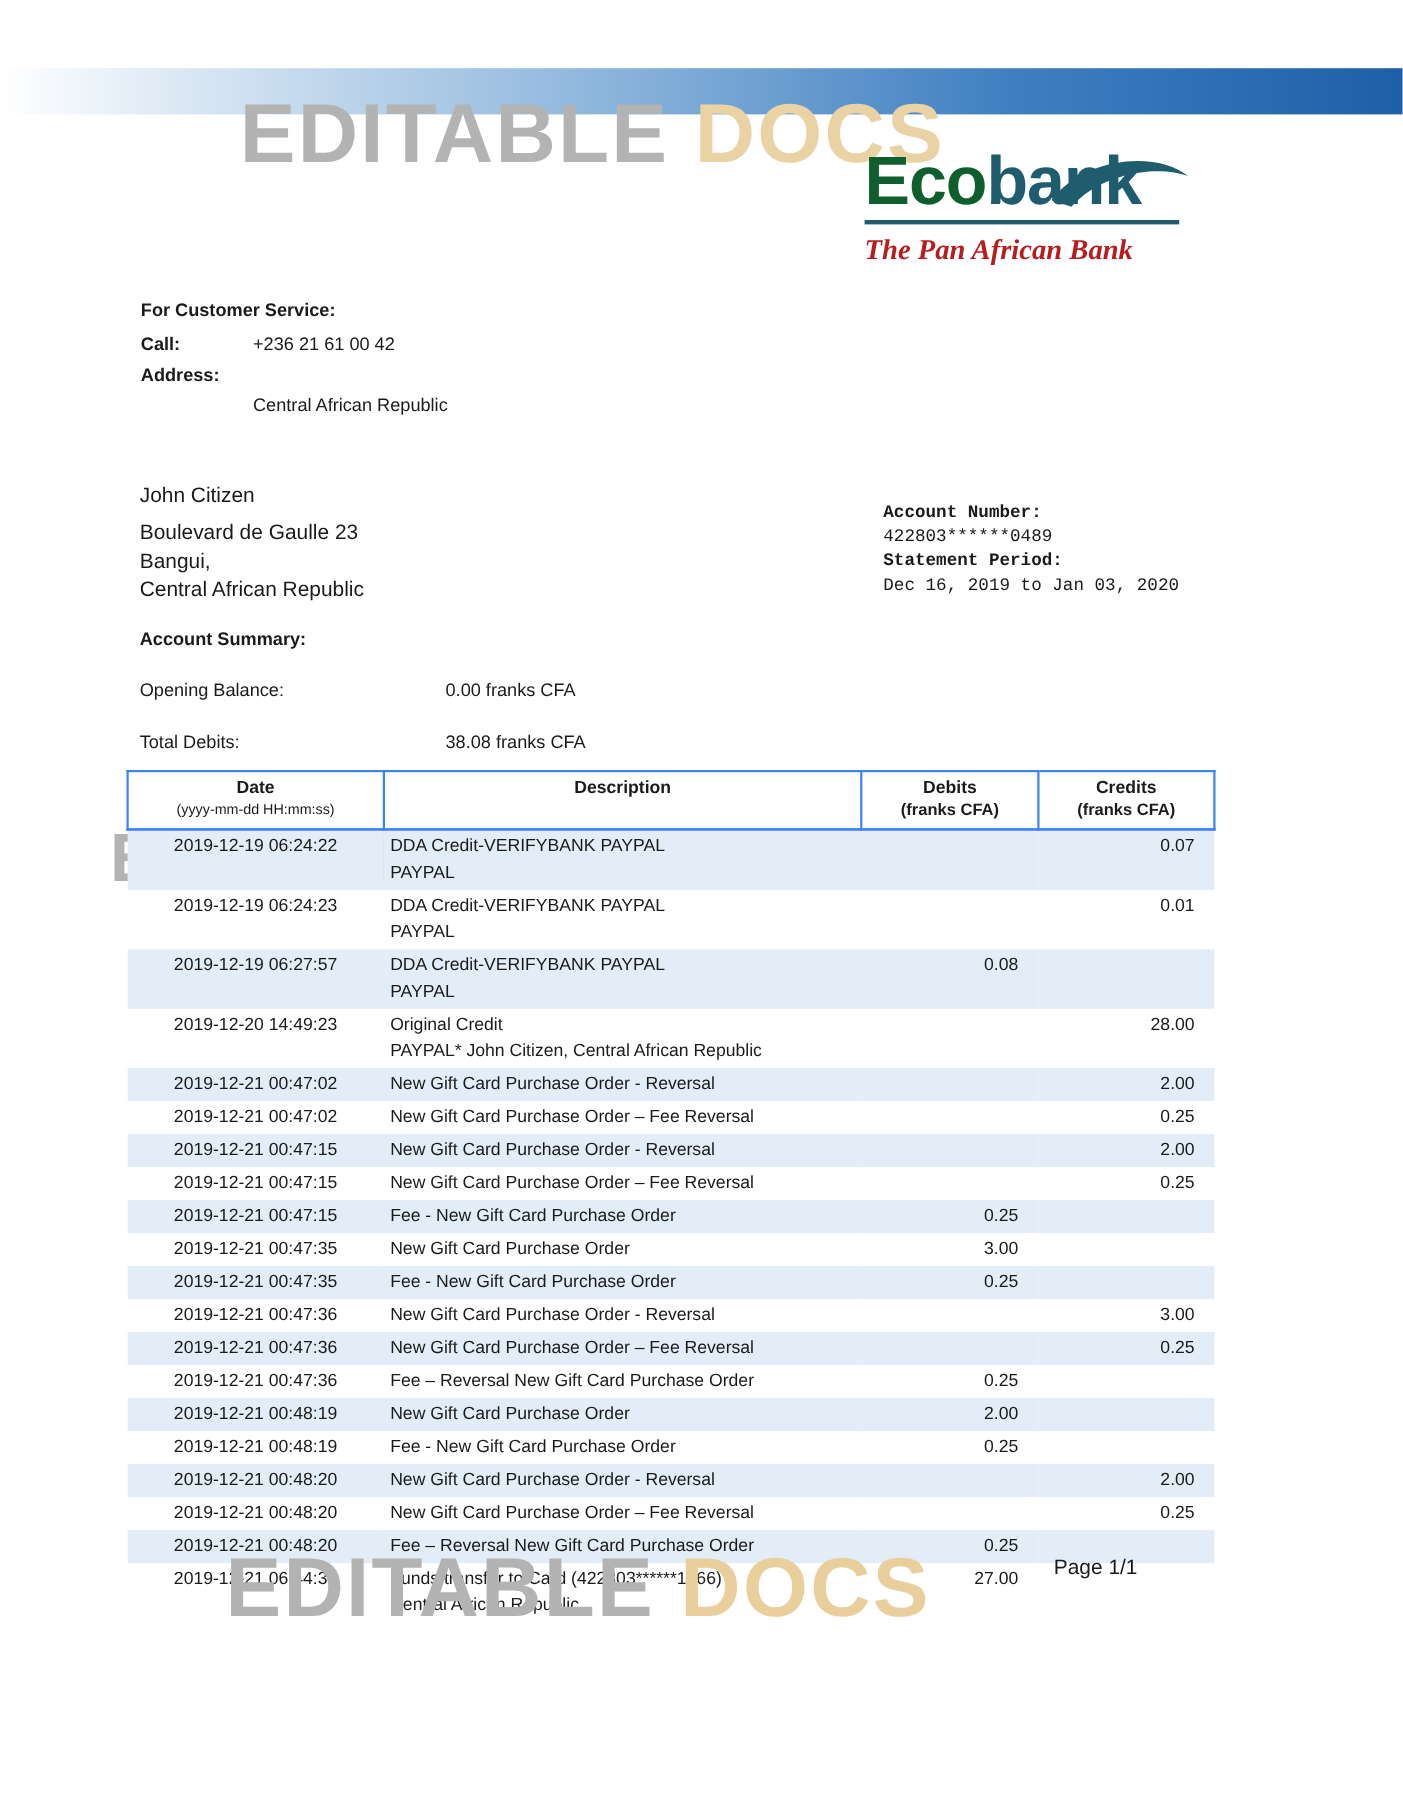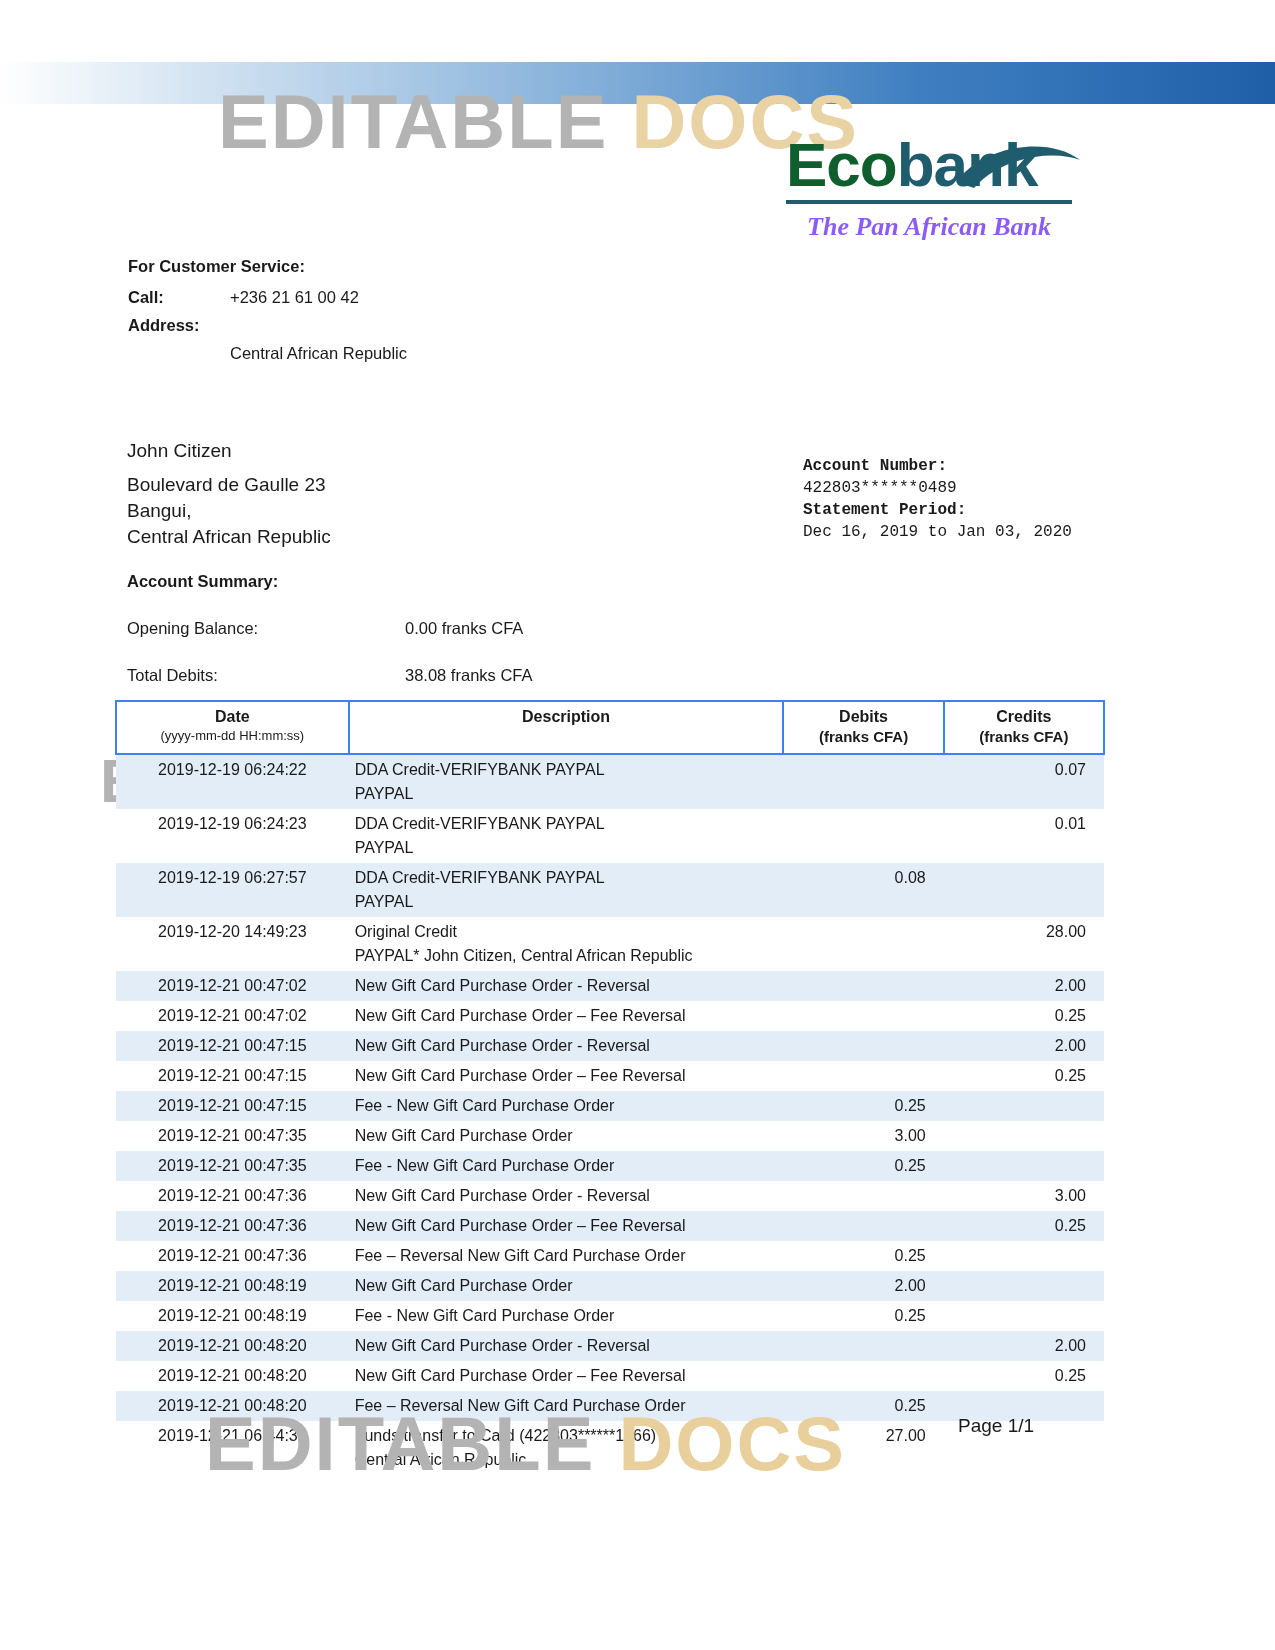--- a/index.html
+++ b/index.html
@@ -78,9 +78,9 @@
   }
   .logo-tag {
     font-size: 26px;
-    color: #8b5cf6;
+    color: #b91c1c;
     margin-top: 8px;
-    text-align: center;
+    text-align: left;
     width: 286px;
     font-style: italic;
     font-family: "Liberation Serif", serif;

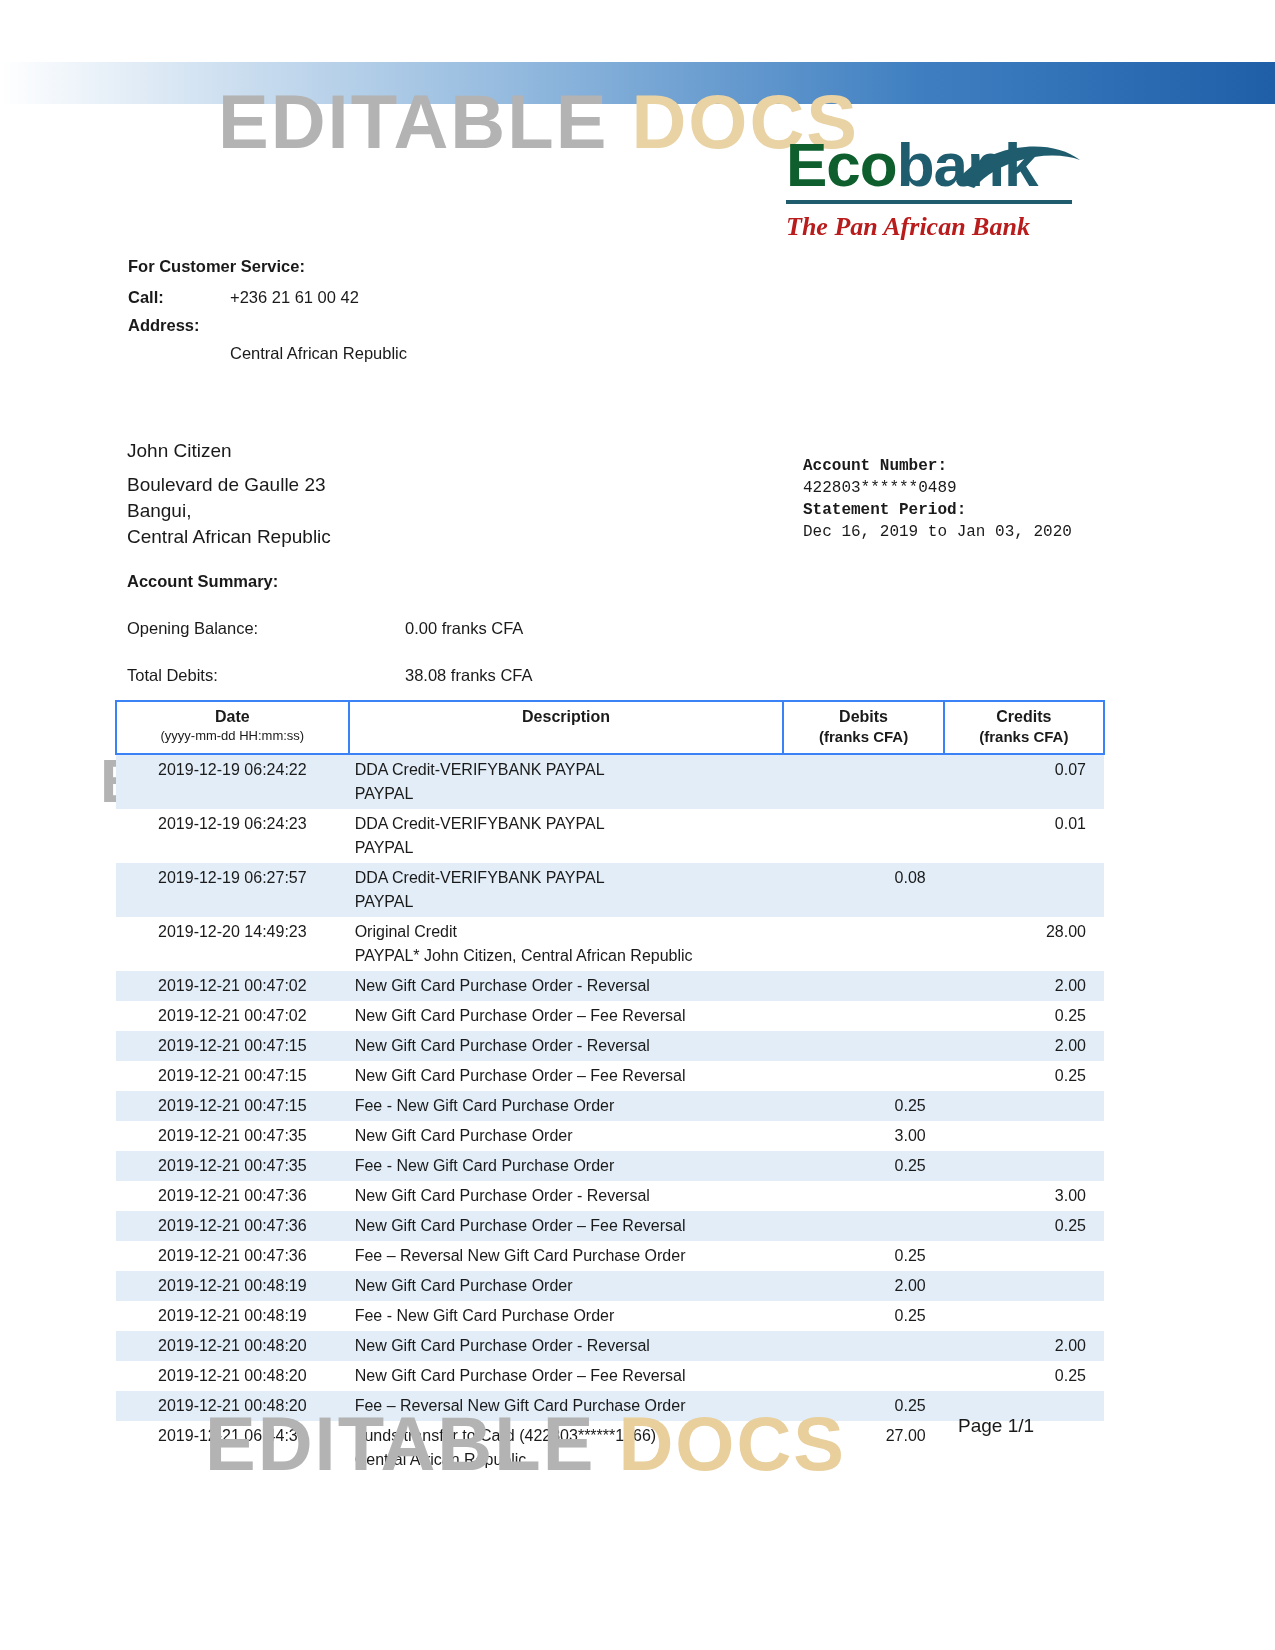--- a/index.html
+++ b/index.html
@@ -90,7 +90,7 @@
   
   .cs-block {
     position: absolute;
-    top: 252px;
+    top: 268px;
     left: 128px;
     font-size: 16.5px;
     line-height: 28px;

